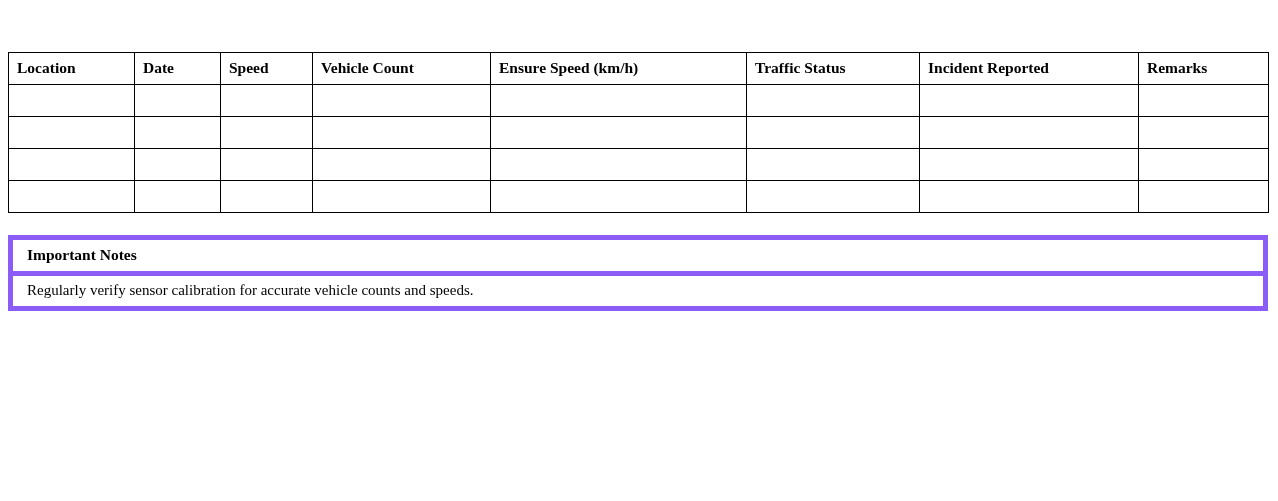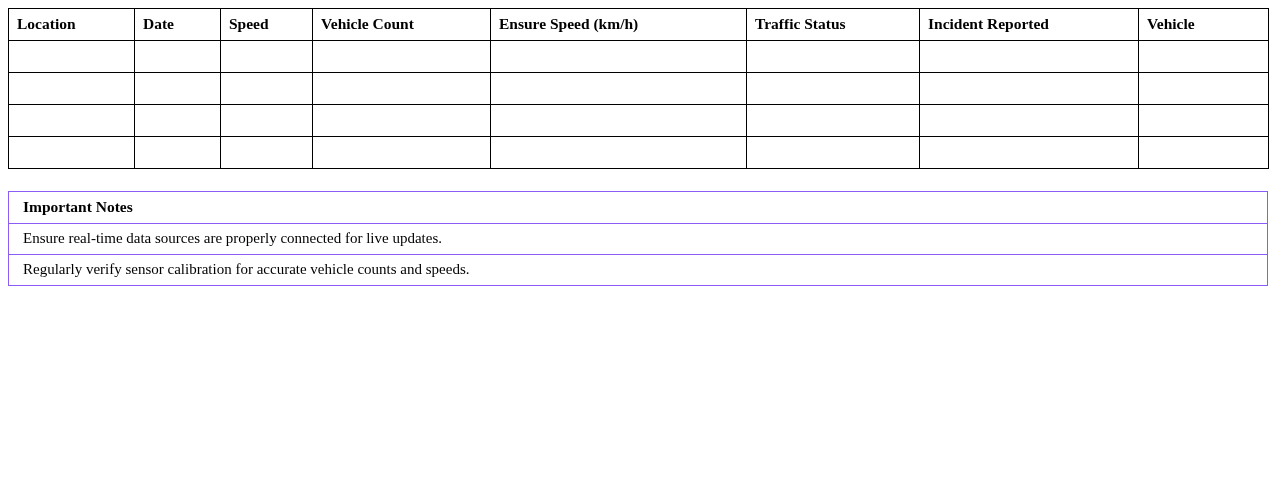--- a/index.html
+++ b/index.html
@@ -17,6 +17,7 @@
   .page {
     padding: 8px 8px 0 8px;
     box-sizing: border-box;
+    margin-top: 44px;
   }
   table {
     border-collapse: collapse;

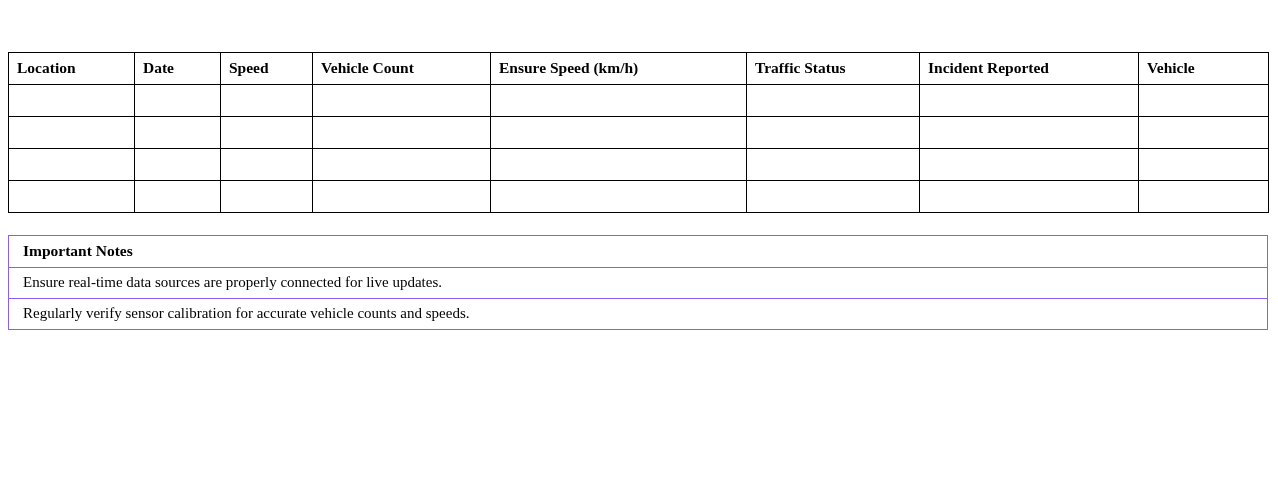--- a/index.html
+++ b/index.html
@@ -91,7 +91,7 @@
         <th>Ensure Speed (km/h)</th>
         <th>Traffic Status</th>
         <th>Incident Reported</th>
-        <th>Vehicle</th>
+        <th>Remarks</th>
       </tr>
     </thead>
     <tbody>

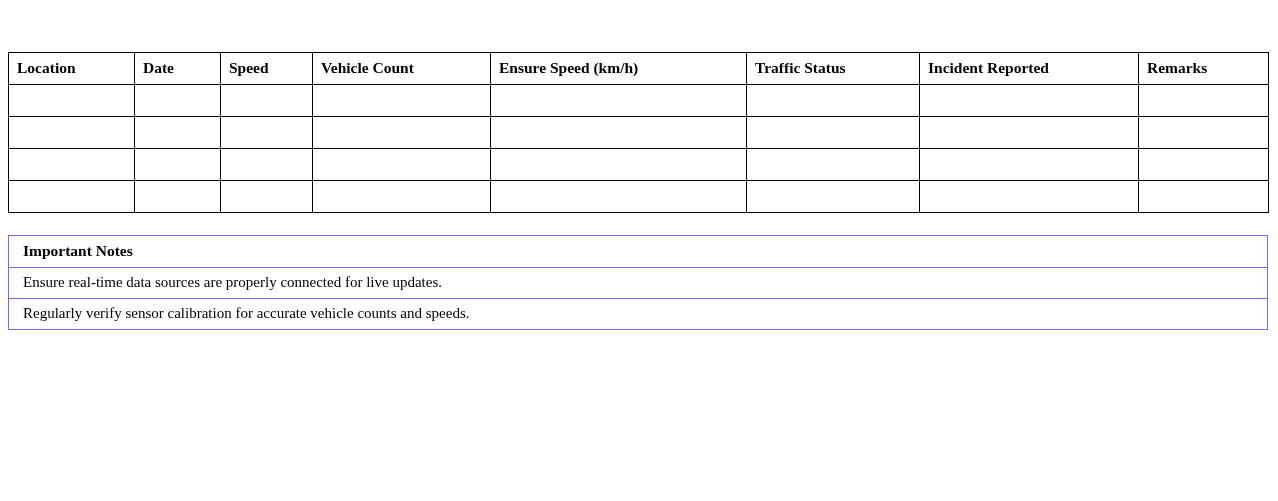--- a/index.html
+++ b/index.html
@@ -54,7 +54,7 @@
     border: 1px solid #000000;
   }
   .notes-table td {
-    border: 1px solid #8b5cf6;
+    border: 5px solid #8b5cf6;
     padding: 6px 8px 7px 14px;
     font-size: 15px;
     text-align: left;

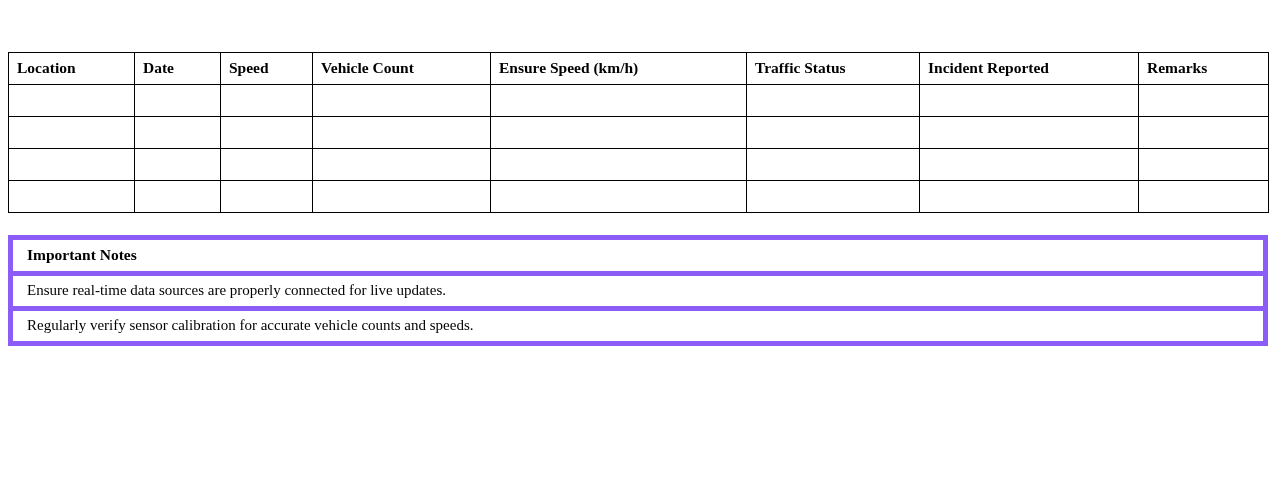--- a/index.html
+++ b/index.html
@@ -146,9 +146,6 @@
         <td class="notes-header">Important Notes</td>
       </tr>
       <tr>
-        <td>Ensure real-time data sources are properly connected for live updates.</td>
-      </tr>
-      <tr>
         <td>Regularly verify sensor calibration for accurate vehicle counts and speeds.</td>
       </tr>
     </tbody>

